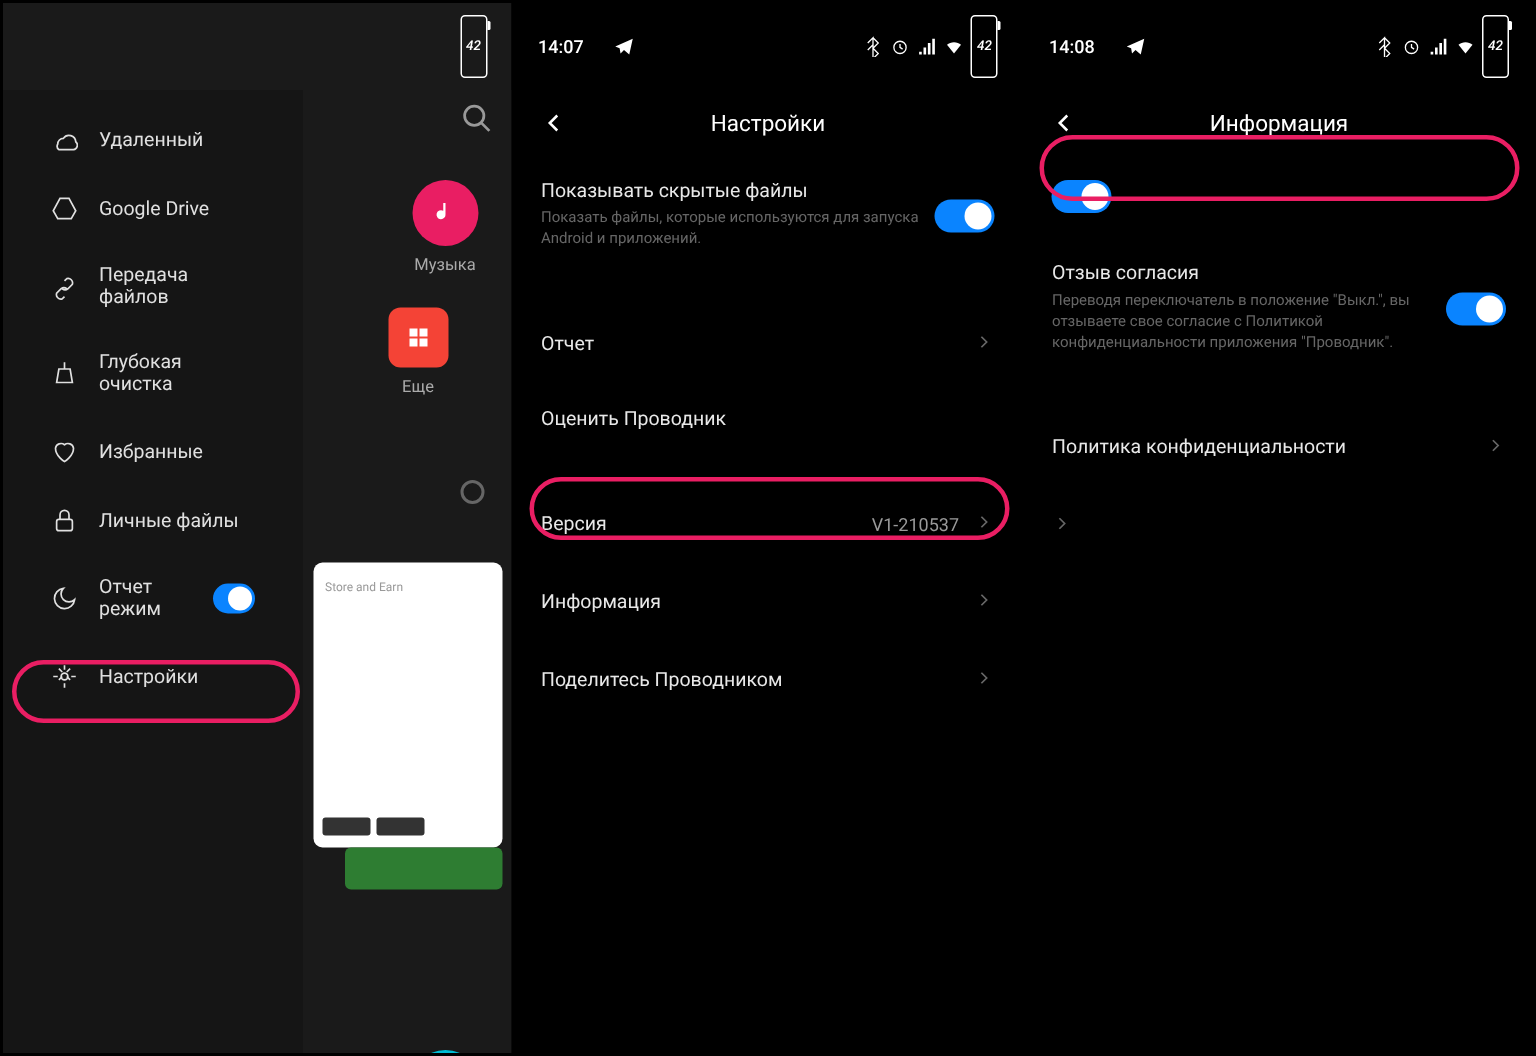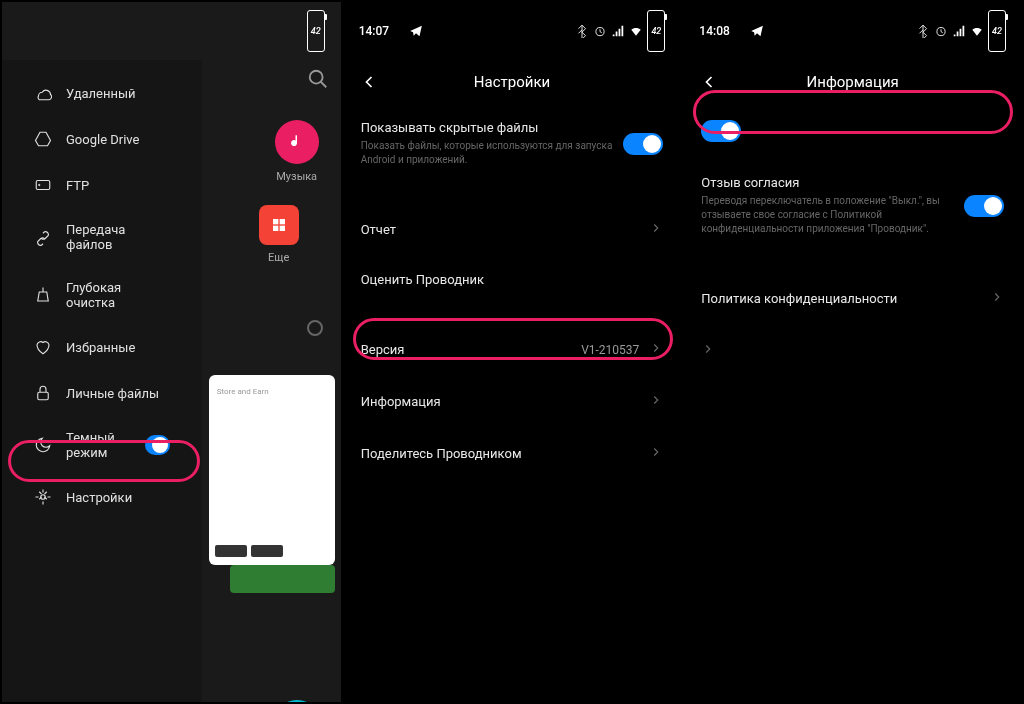--- a/index.html
+++ b/index.html
@@ -101,13 +101,6 @@
       </div>
       <div class="p1-drawer-item">
         <svg class="p1-icon" viewBox="0 0 24 24">
-            <rect x="3" y="6" width="18" height="12" rx="2" fill="none" stroke-width="1.5"></rect>
-            <circle cx="7" cy="12" r="1"></circle>
-          </svg>
-        <span>FTP</span>
-      </div>
-      <div class="p1-drawer-item">
-        <svg class="p1-icon" viewBox="0 0 24 24">
             <path d="M10 14a4 4 0 005 0l4-4a4 4 0 00-5-5l-2 2m2 7a4 4 0 00-5 0l-4 4a4 4 0 005 5l2-2" fill="none" stroke-width="1.5"></path>
           </svg>
         <span>Передача файлов</span>

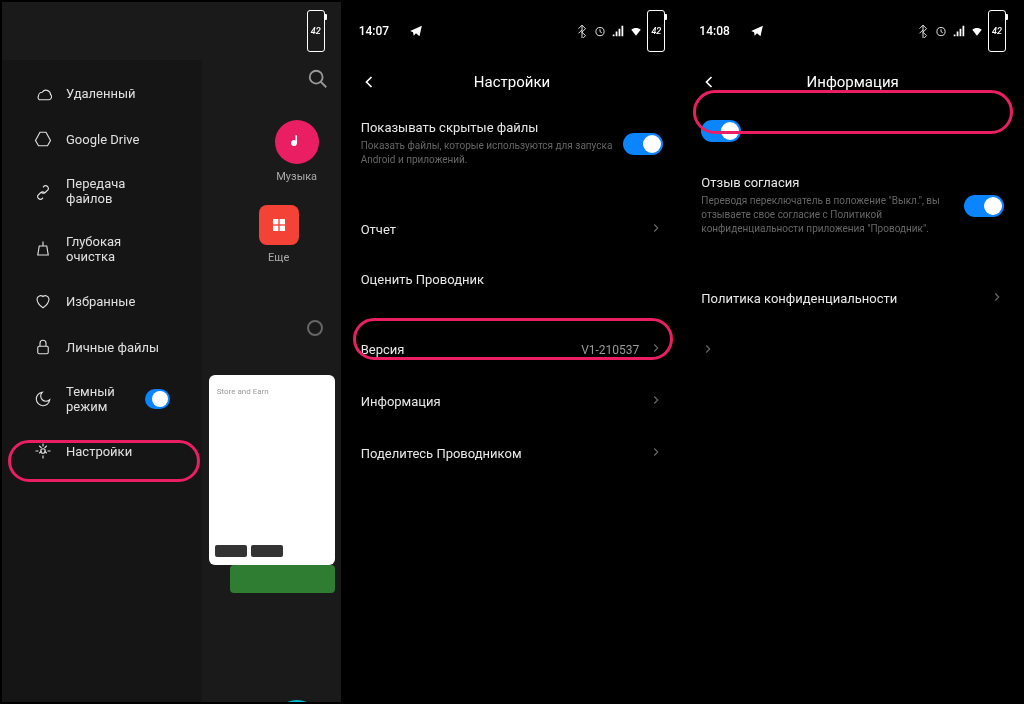--- a/index.html
+++ b/index.html
@@ -128,7 +128,7 @@
         <svg class="p1-icon" viewBox="0 0 24 24">
             <path d="M21 13a9 9 0 11-10-10 7 7 0 0010 10z" fill="none" stroke-width="1.5"></path>
           </svg>
-        <span>Темный режим</span>
+        <span>Отчет режим</span>
         <div class="p1-toggle"></div>
       </div>
       <div class="p1-drawer-item" style="position:relative;">

